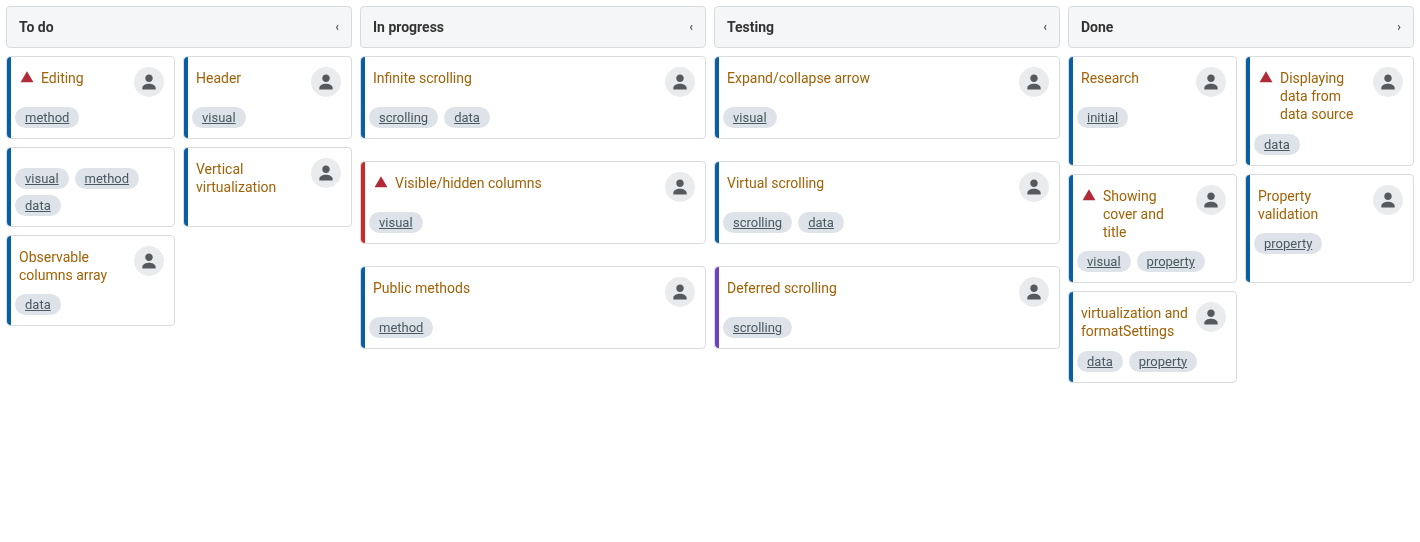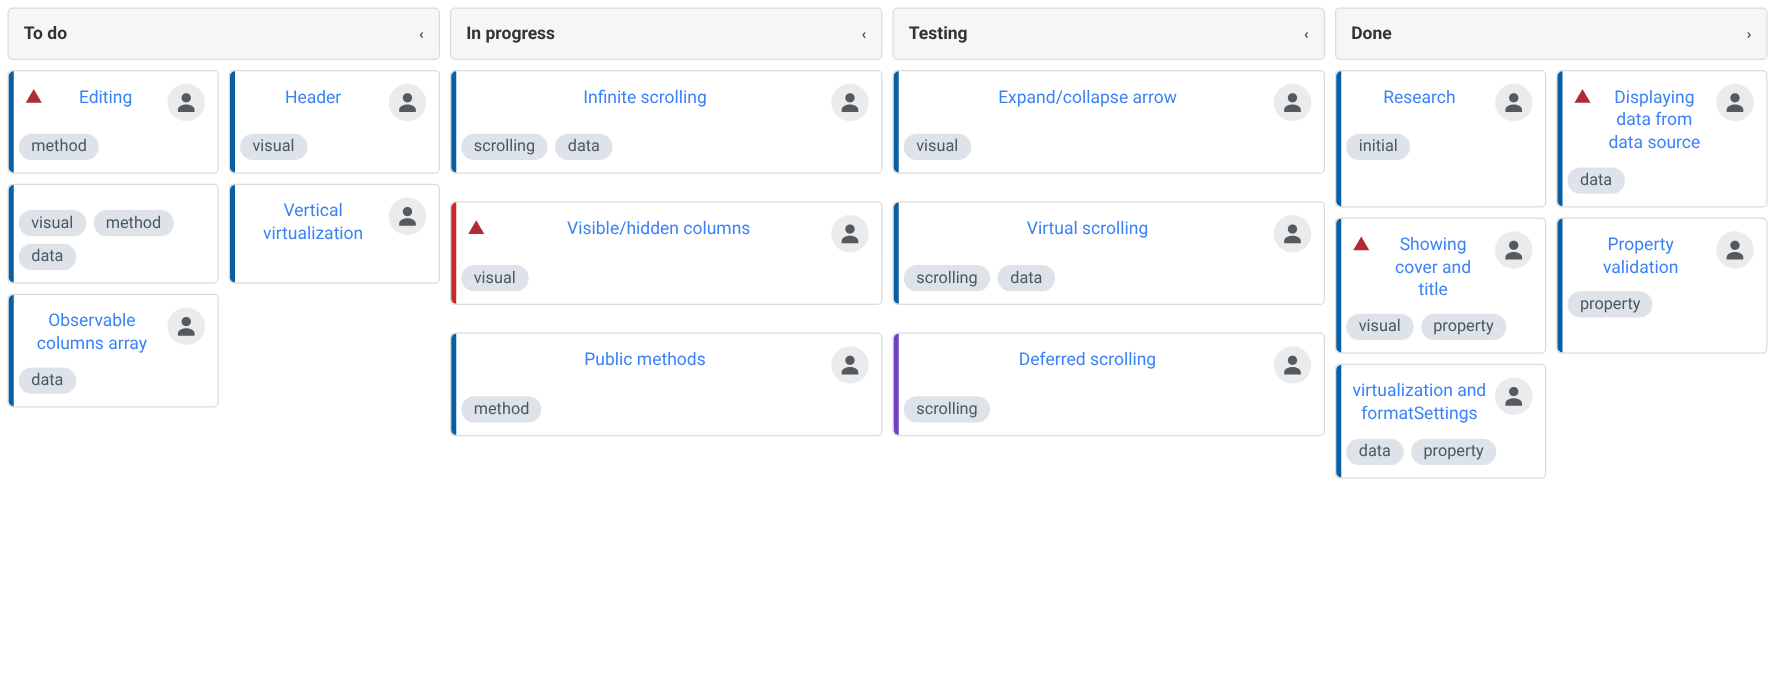--- a/index.html
+++ b/index.html
@@ -62,10 +62,9 @@
   .card .title {
     flex: 1 1 auto;
     min-width: 0;
-    color: #3b82f6;
+    color: #a16207;
     line-height: 1.3;
     padding-top: 2px;
-    text-align: center;
   }
   .card .avatar {
     flex: 0 0 auto;

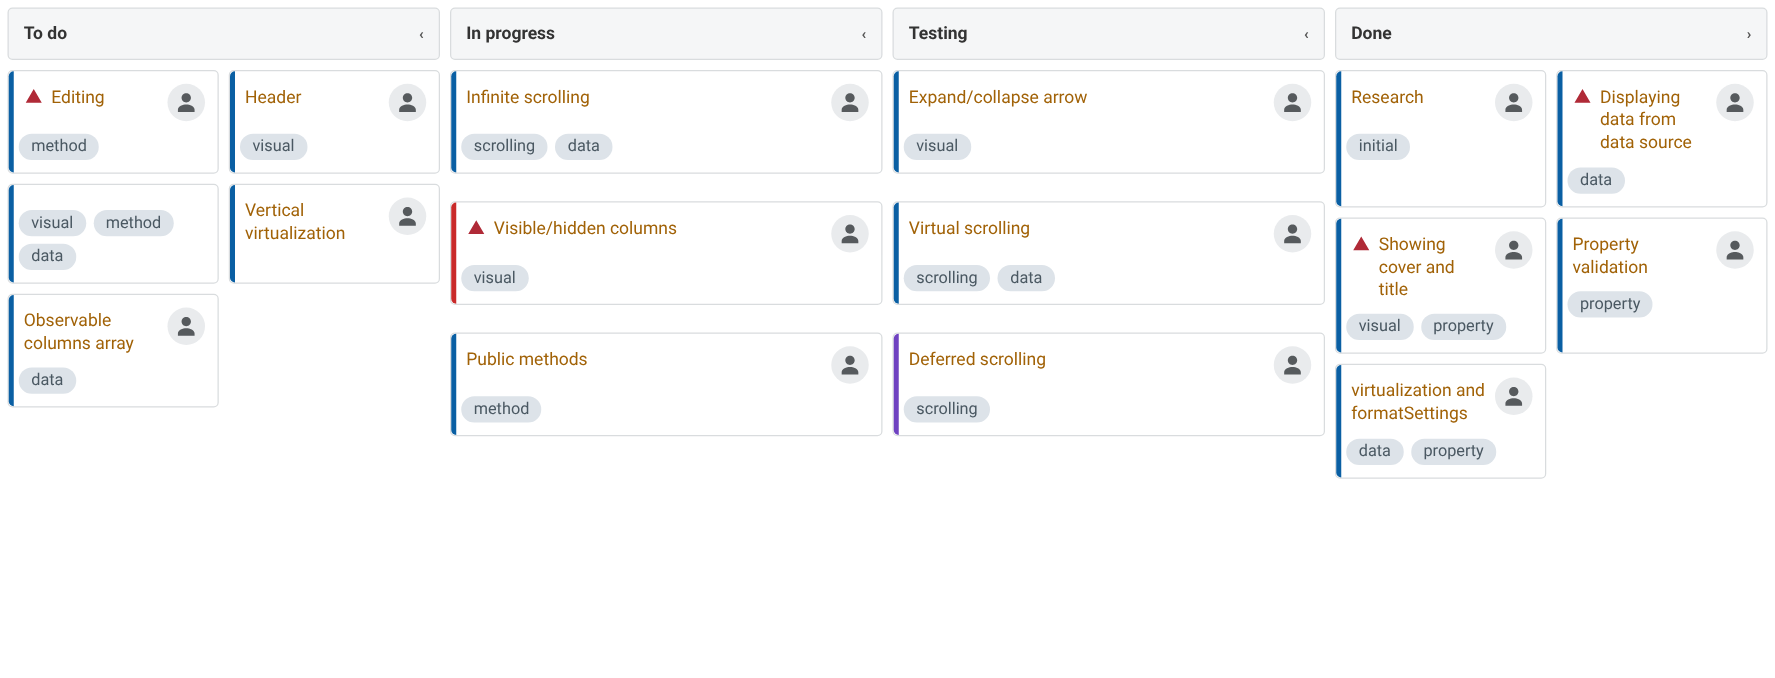--- a/index.html
+++ b/index.html
@@ -91,6 +91,7 @@
     padding: 4px 10px;
     font-size: 13px;
     line-height: 1;
+    text-decoration: underline;
   }
   .glyph {
     width: 16px; height: 16px; flex: 0 0 auto;

